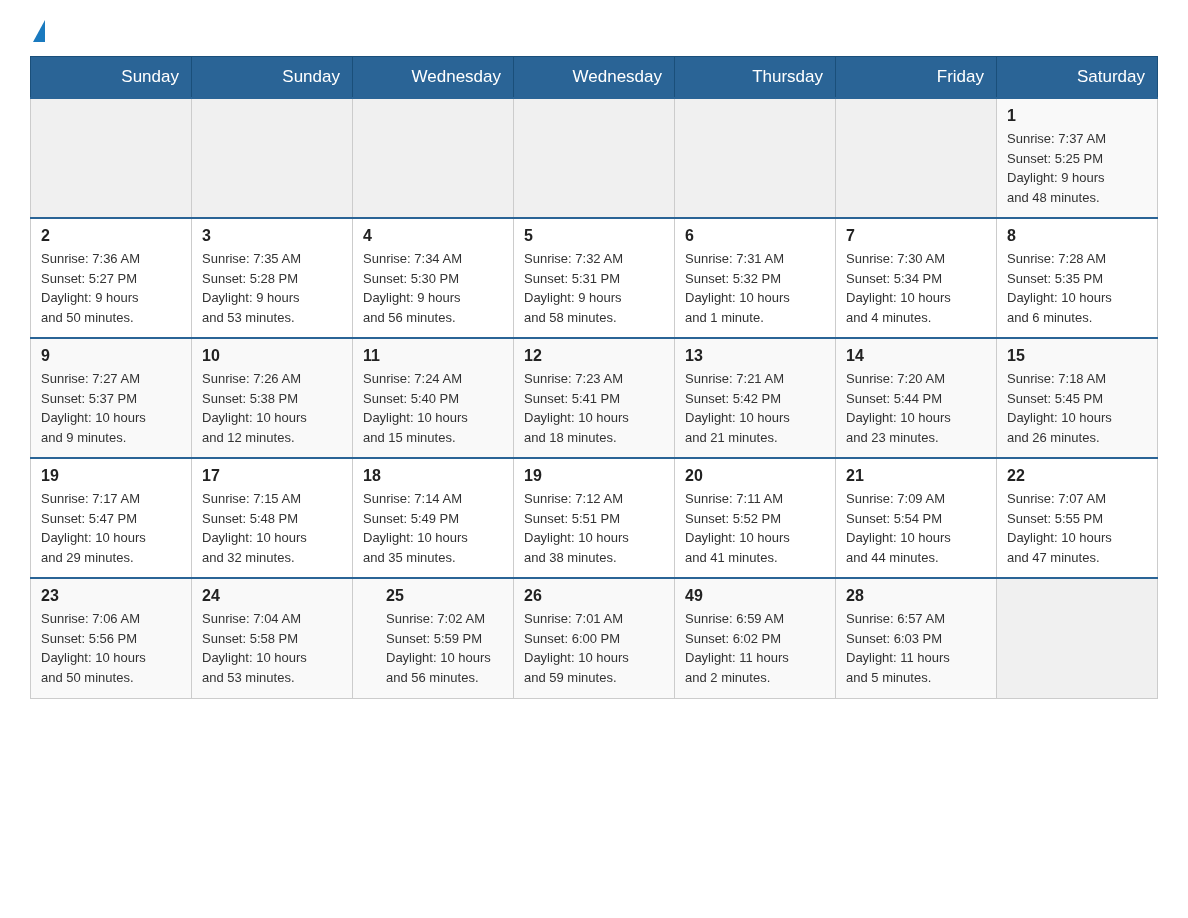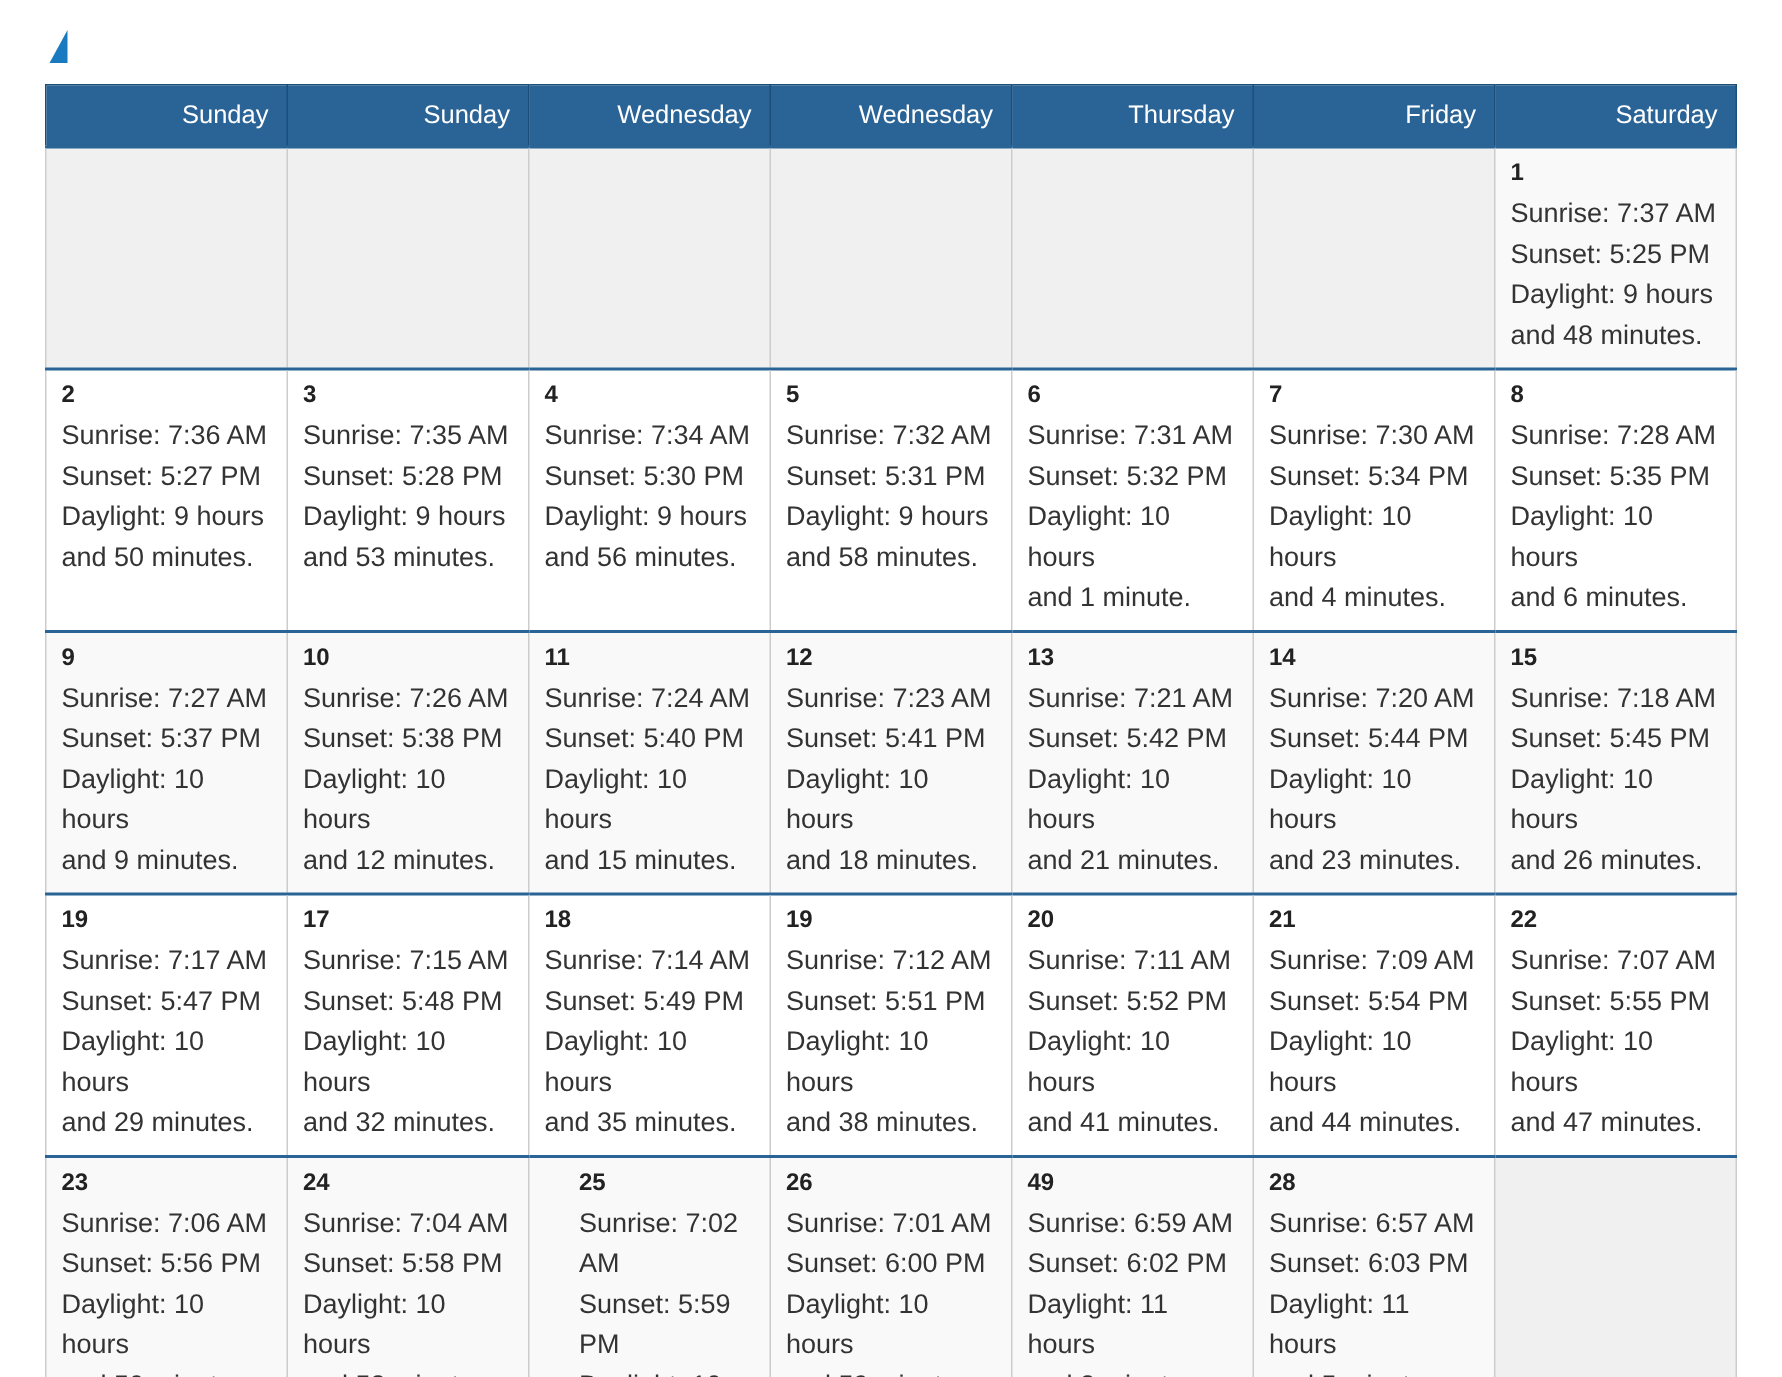--- a/index.html
+++ b/index.html
@@ -95,7 +95,7 @@
       margin-bottom: 4px;
     }
     .day-info {
-      font-size: 18px;
+      font-size: 13px;
       color: #333;
       line-height: 1.5;
     }

